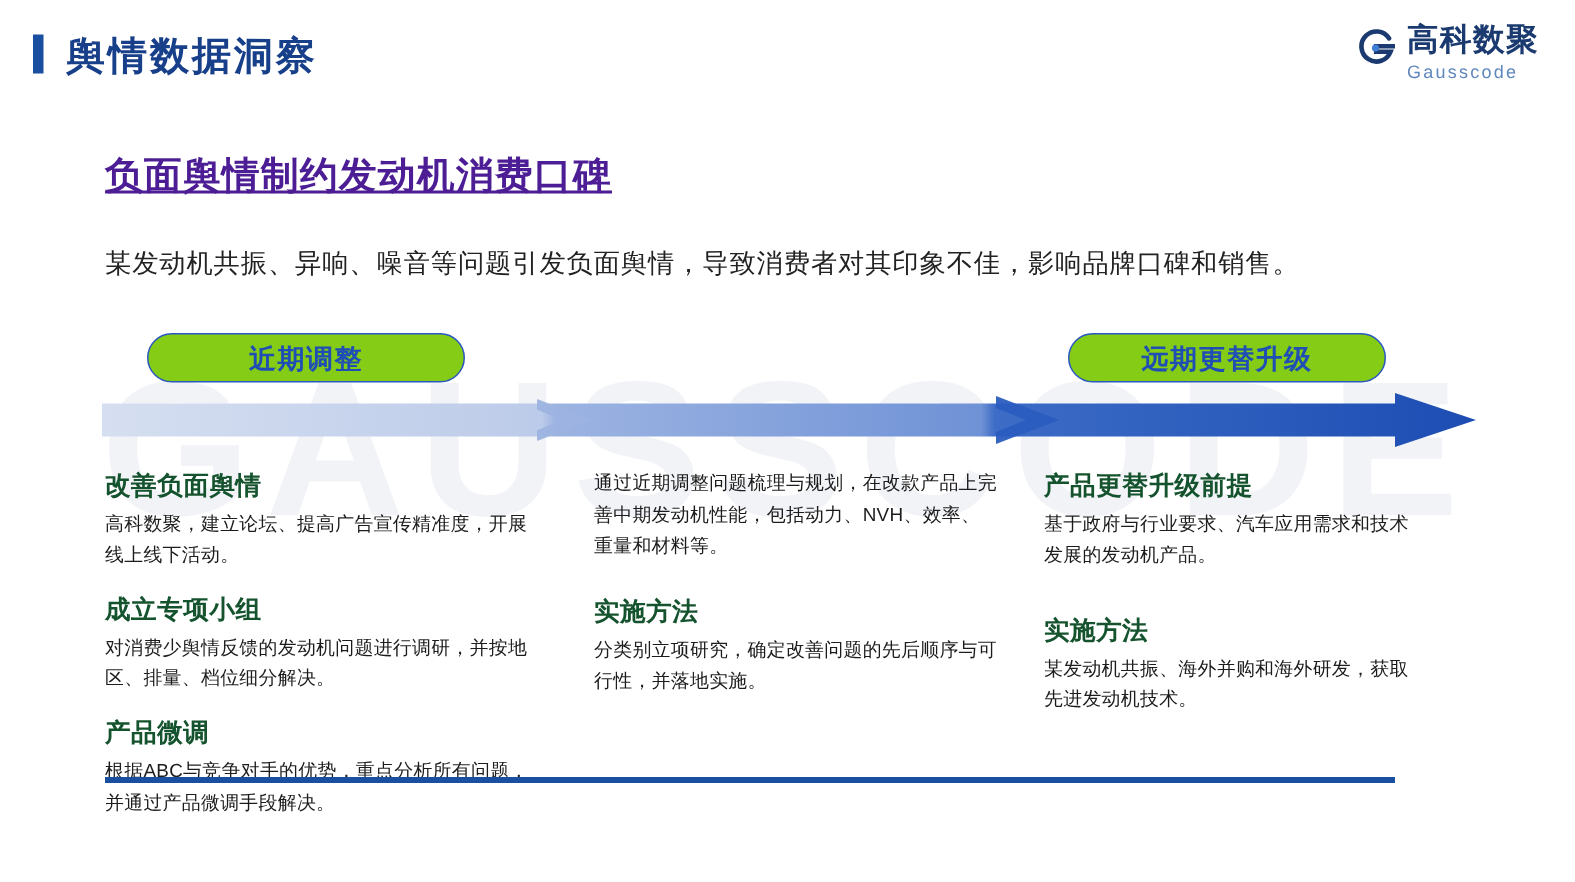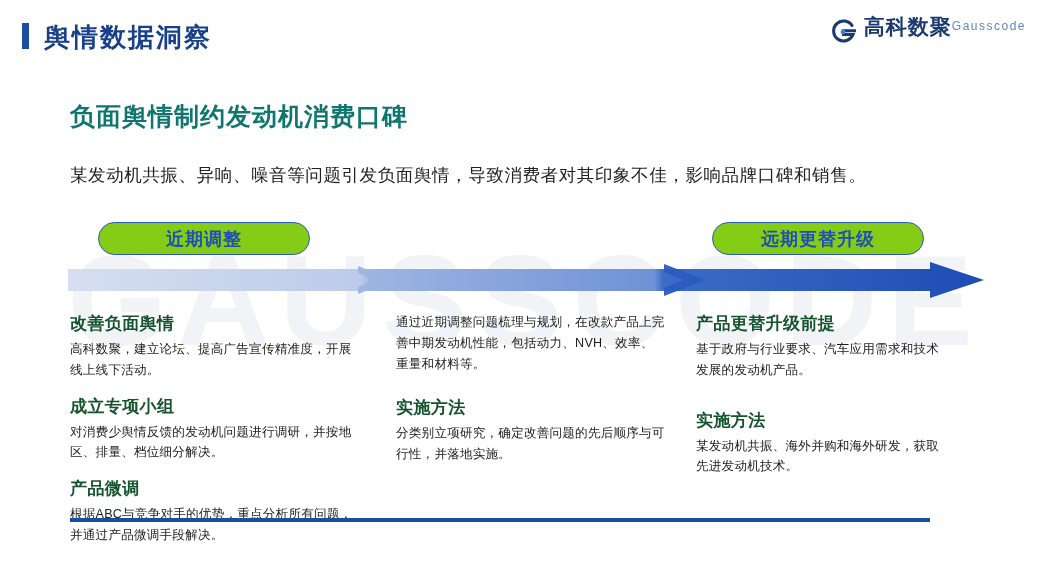--- a/index.html
+++ b/index.html
@@ -64,7 +64,7 @@
     width: 26px; height: 26px;
     margin-top: 3px;
   }
-  .logo-text-wrap { display: flex; align-items: flex-start; }
+  .logo-text-wrap { display: flex; flex-direction: column; align-items: flex-start; }
   .logo-cn {
     font-size: 21px;
     font-weight: bold;

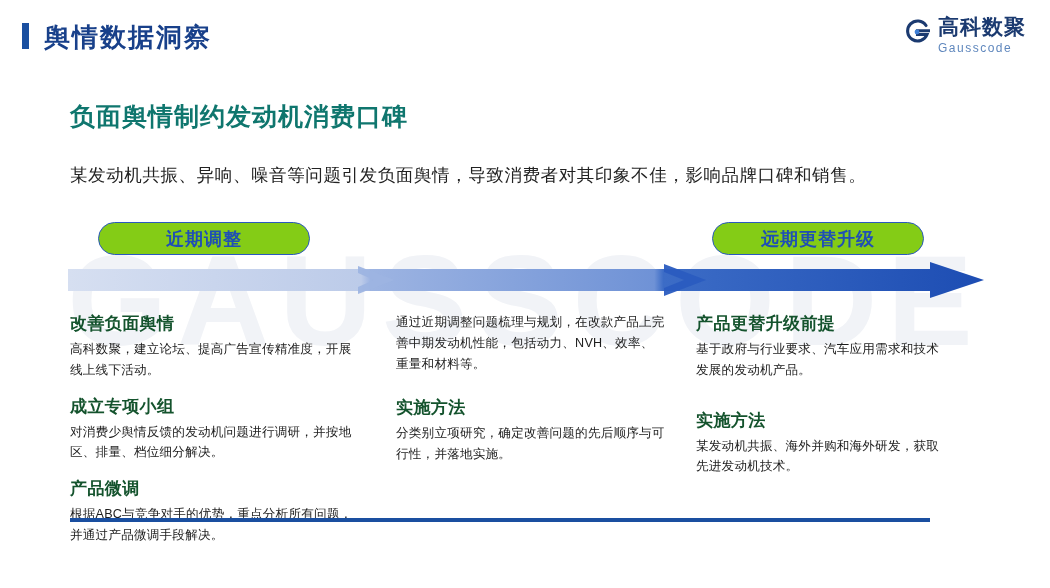--- a/index.html
+++ b/index.html
@@ -85,9 +85,10 @@
     left: 70px; top: 100px;
     font-size: 25px;
     font-weight: bold;
-    color: #0f766e;
+    color: #4c1d95;
     letter-spacing: 1px;
     z-index: 2;
+    text-decoration: underline;
   }
   .subline {
     position: absolute;

